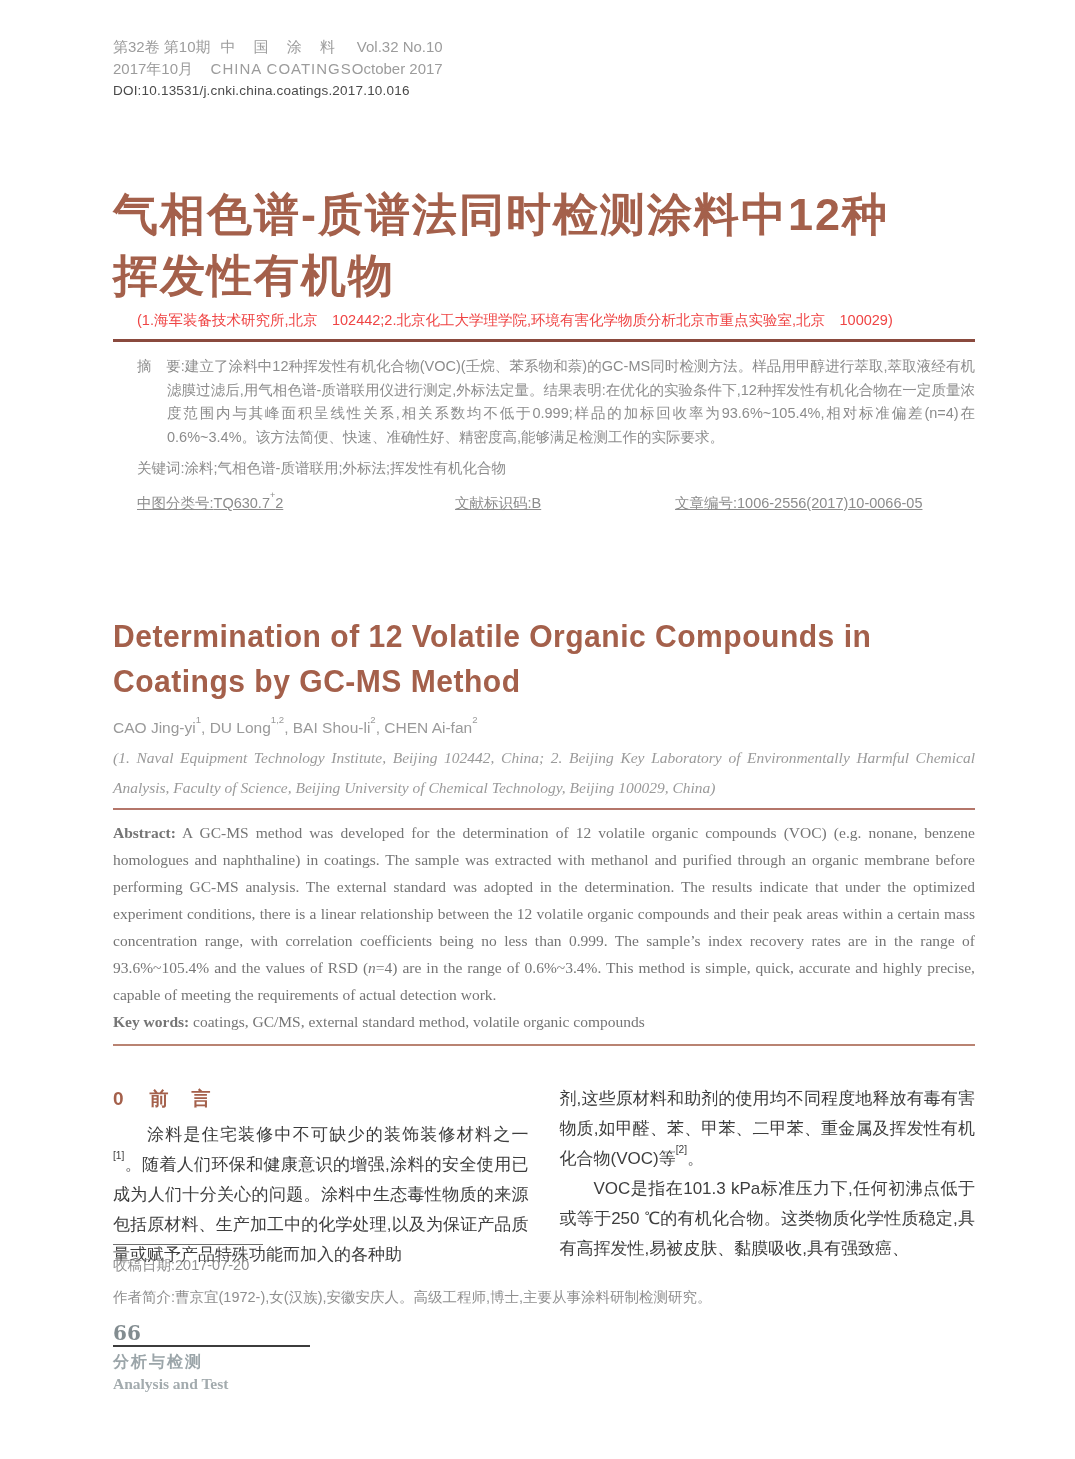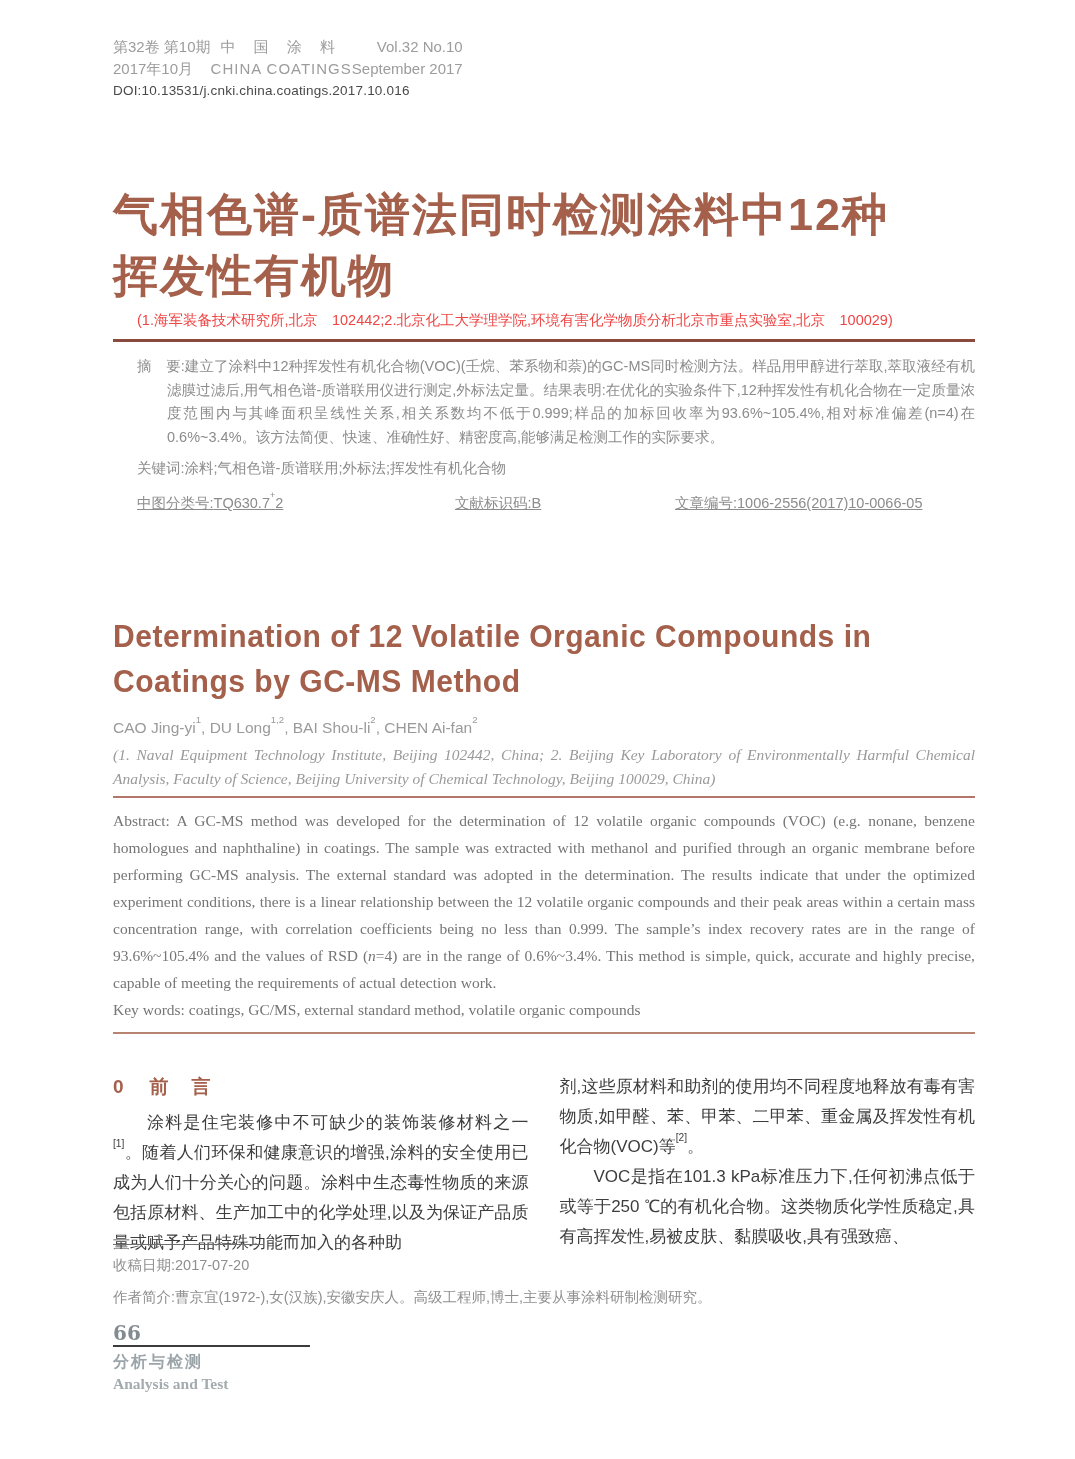--- a/index.html
+++ b/index.html
@@ -90,7 +90,7 @@
     </div>
     <div class="col right">
       <div>Vol.32  No.10</div>
-      <div>September  2017</div>
+      <div>October  2017</div>
     </div>
   </div>
   <div class="doi">DOI:10.13531/j.cnki.china.coatings.2017.10.016</div>

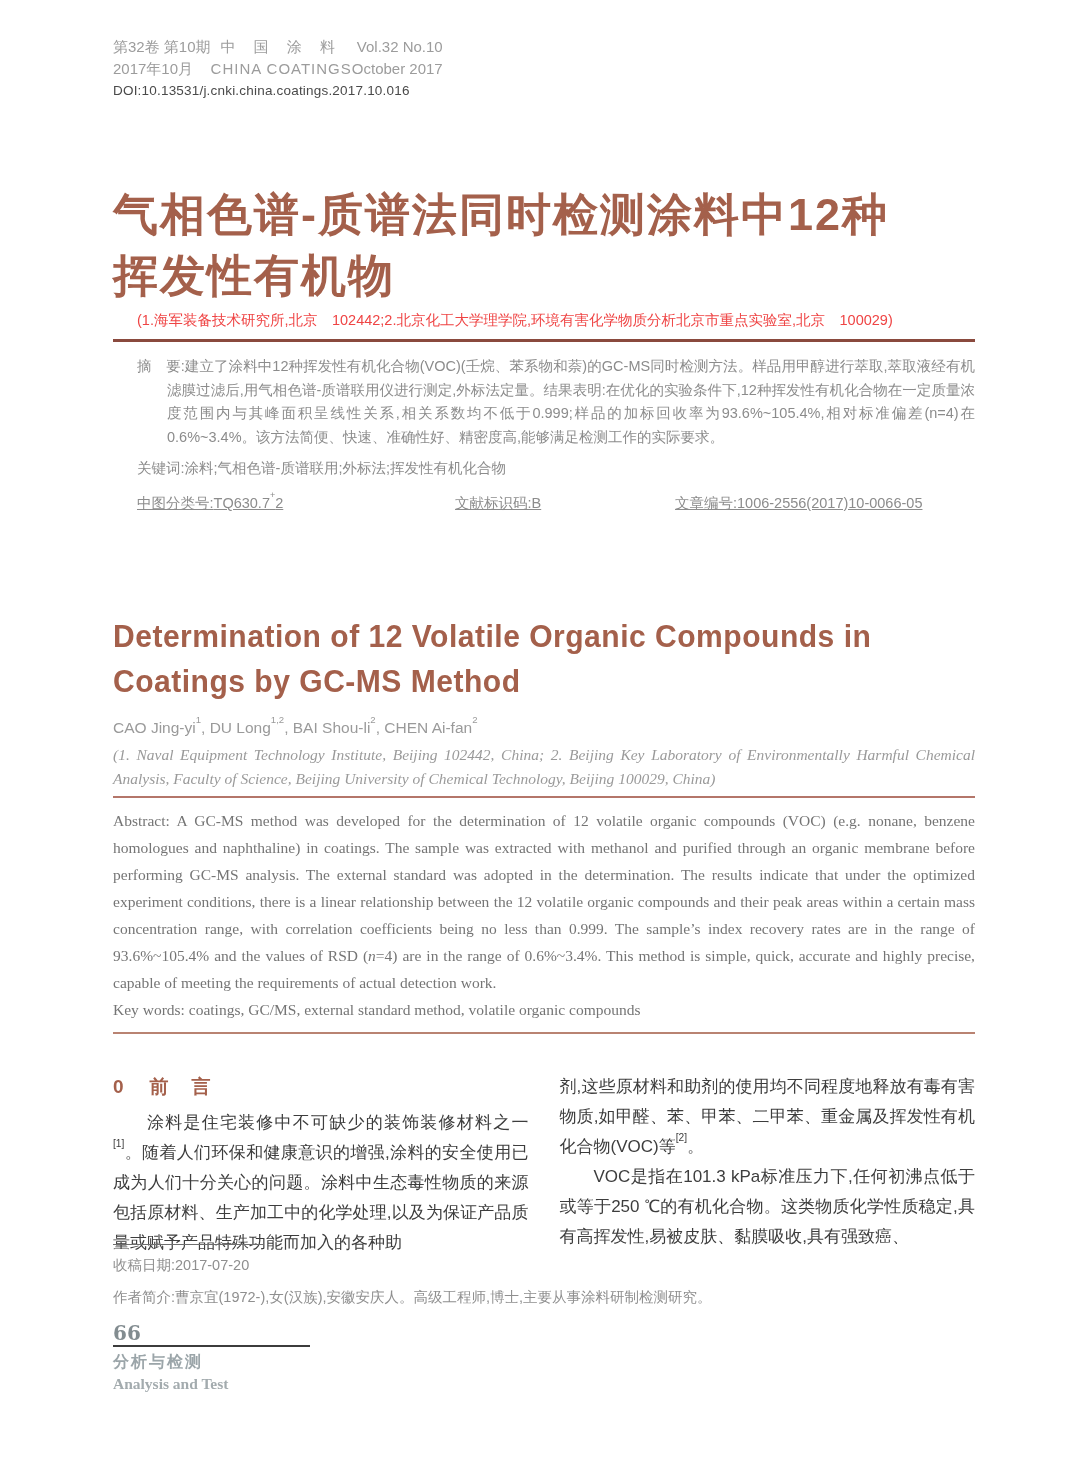--- a/index.html
+++ b/index.html
@@ -44,7 +44,7 @@
 
   .authors-en { margin-top:15px; font-size:15.5px; color:#9a9a9a; }
   .affil-en { margin-top:6px; font-family:"Liberation Serif", serif; font-style:italic;
-              font-size:15.5px; line-height:24px; color:#9a9a9a; text-align:justify; }
+              font-size:15.5px; line-height:30px; color:#9a9a9a; text-align:justify; }
   .rule-thin { margin-top:5px; height:2px; background:#b4766a; }
 
   .abstract-en { margin-top:9px; font-family:"Liberation Serif", serif; font-size:15.5px;

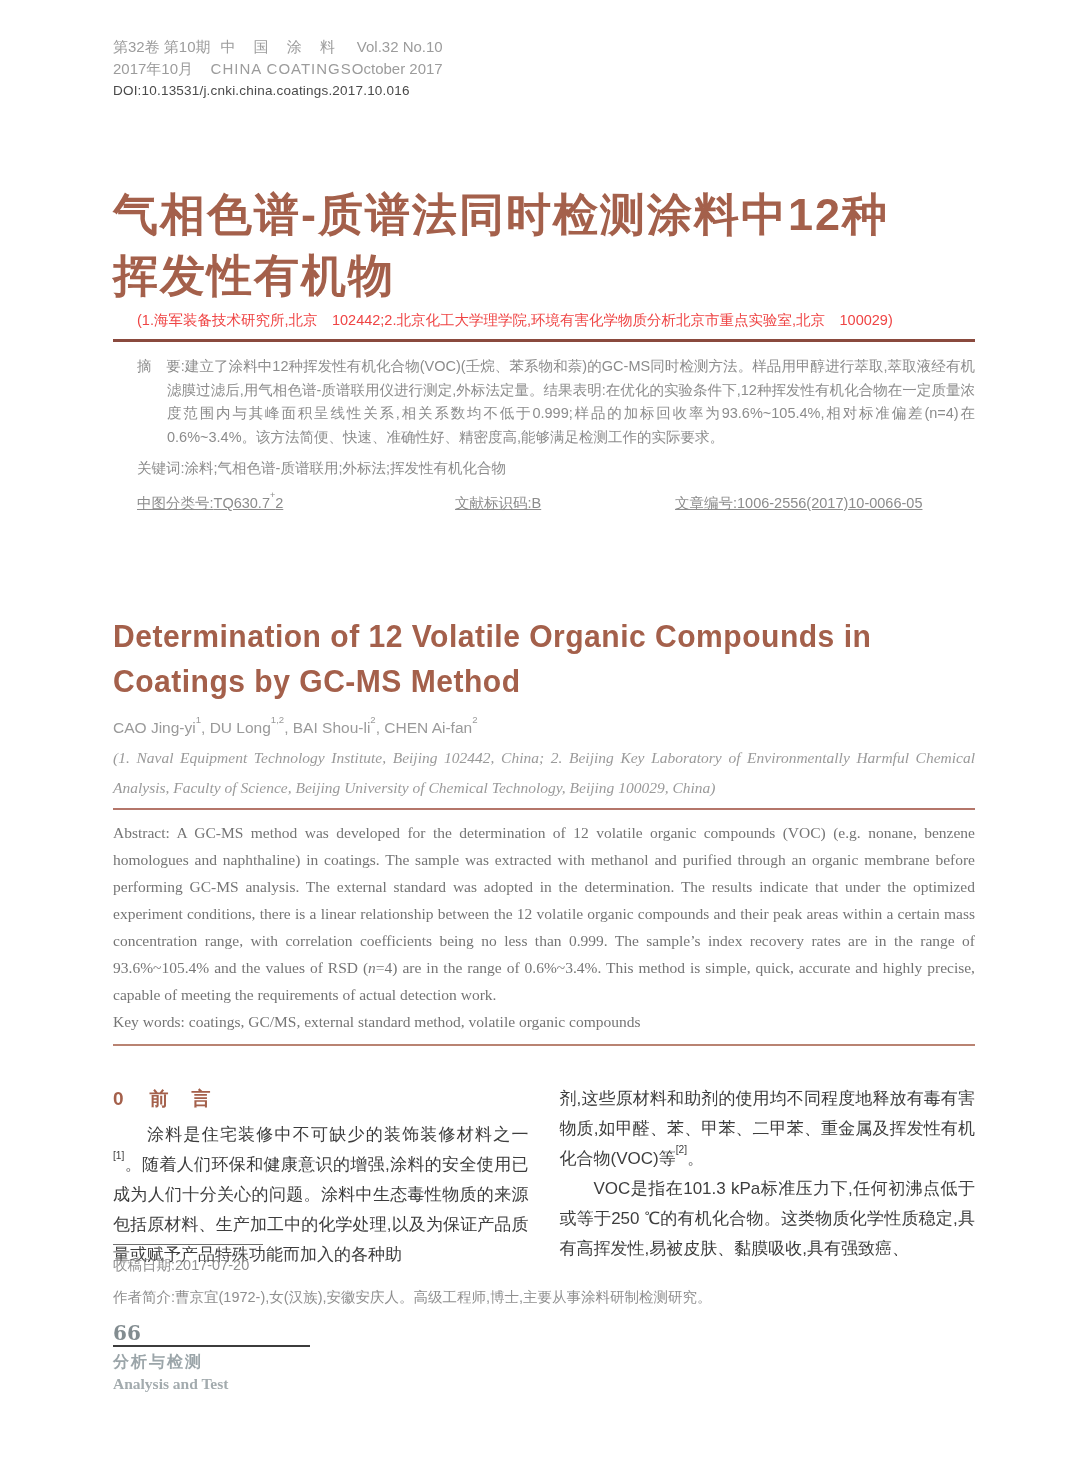--- a/index.html
+++ b/index.html
@@ -49,7 +49,7 @@
 
   .abstract-en { margin-top:9px; font-family:"Liberation Serif", serif; font-size:15.5px;
                  line-height:27px; color:#757575; text-align:justify; }
-  .abstract-en .lbl, .keywords-en .lbl { font-weight:normal; }
+  .abstract-en .lbl, .keywords-en .lbl { font-weight:bold; }
   .abstract-en .it { font-style:italic; }
   .keywords-en { font-family:"Liberation Serif", serif; font-size:15.5px; line-height:27px; color:#757575; }
   .rule-thin2 { margin-top:9px; height:2px; background:#b98372; }

